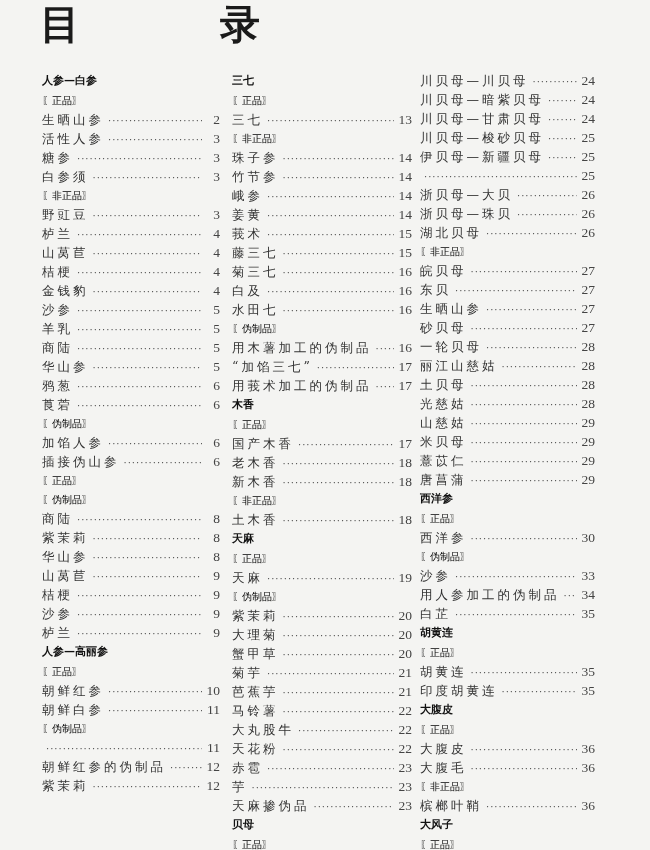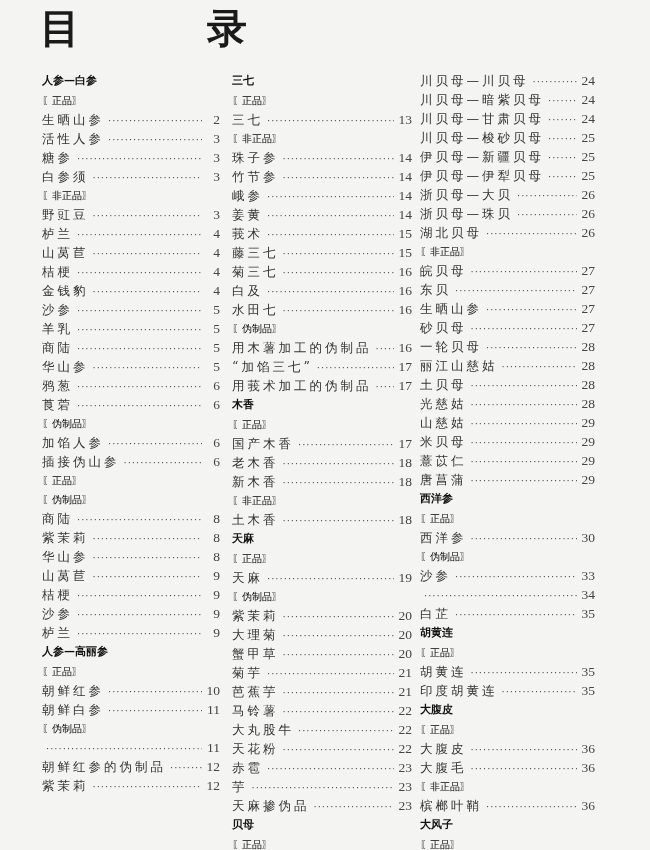--- a/index.html
+++ b/index.html
@@ -12,7 +12,7 @@
   }
   .title {
     position: absolute; left: 40px; top: 4px;
-    font-family: Liberation Sans, sans-serif;
+    font-family: Liberation Mono, monospace;
     font-size: 40px; font-weight: bold; letter-spacing: 58px;
     color: #1a1a1a; line-height: 48px;
   }

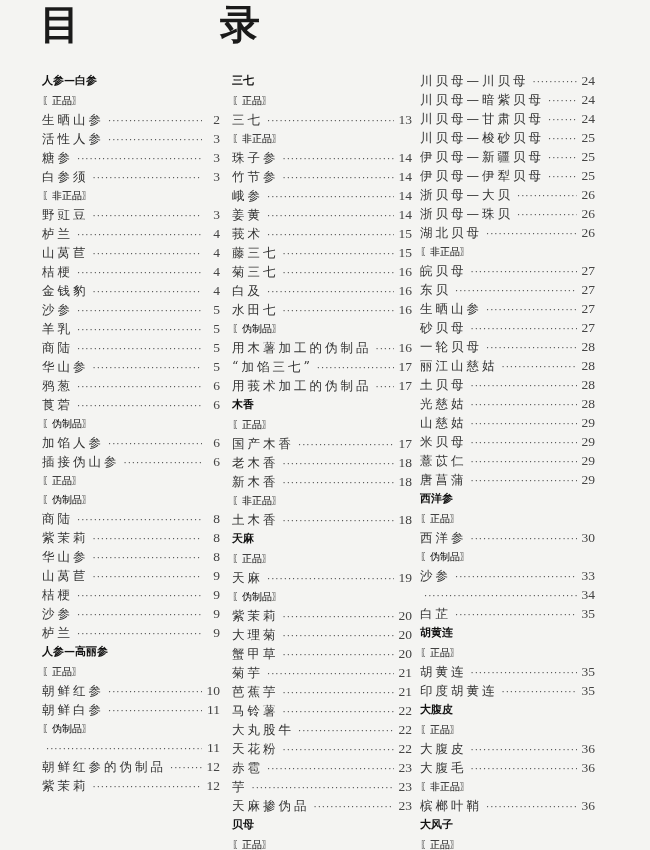--- a/index.html
+++ b/index.html
@@ -375,7 +375,6 @@
       <span class="page">25</span>
     </div>
     <div class="line entry">
-      <span class="name">伊贝母—伊犁贝母</span>
       <span class="dots"></span>
       <span class="page">25</span>
     </div>

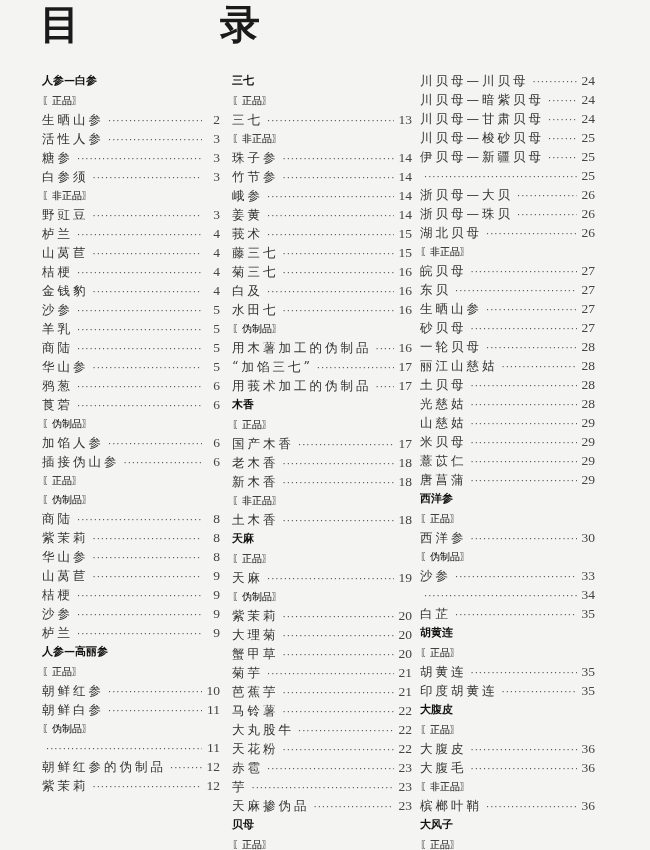--- a/index.html
+++ b/index.html
@@ -468,6 +468,7 @@
       <span class="page">33</span>
     </div>
     <div class="line entry">
+      <span class="name">用人参加工的伪制品</span>
       <span class="dots"></span>
       <span class="page">34</span>
     </div>

